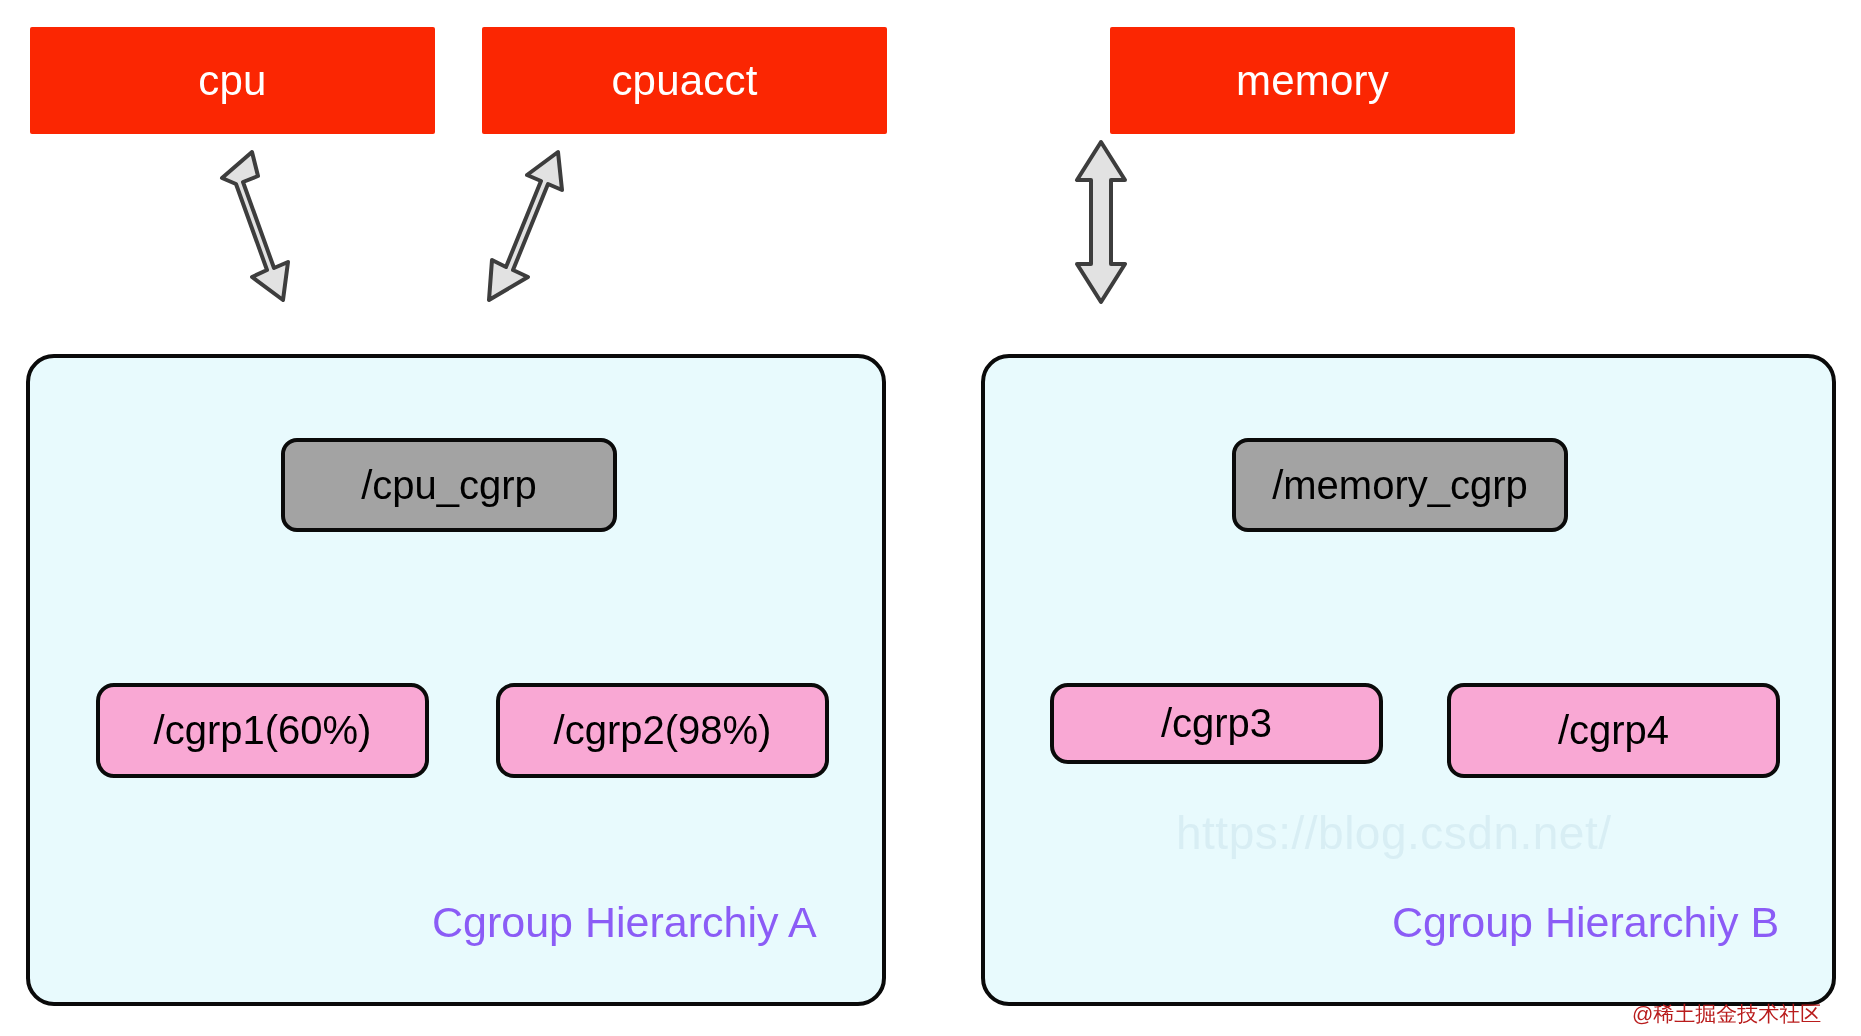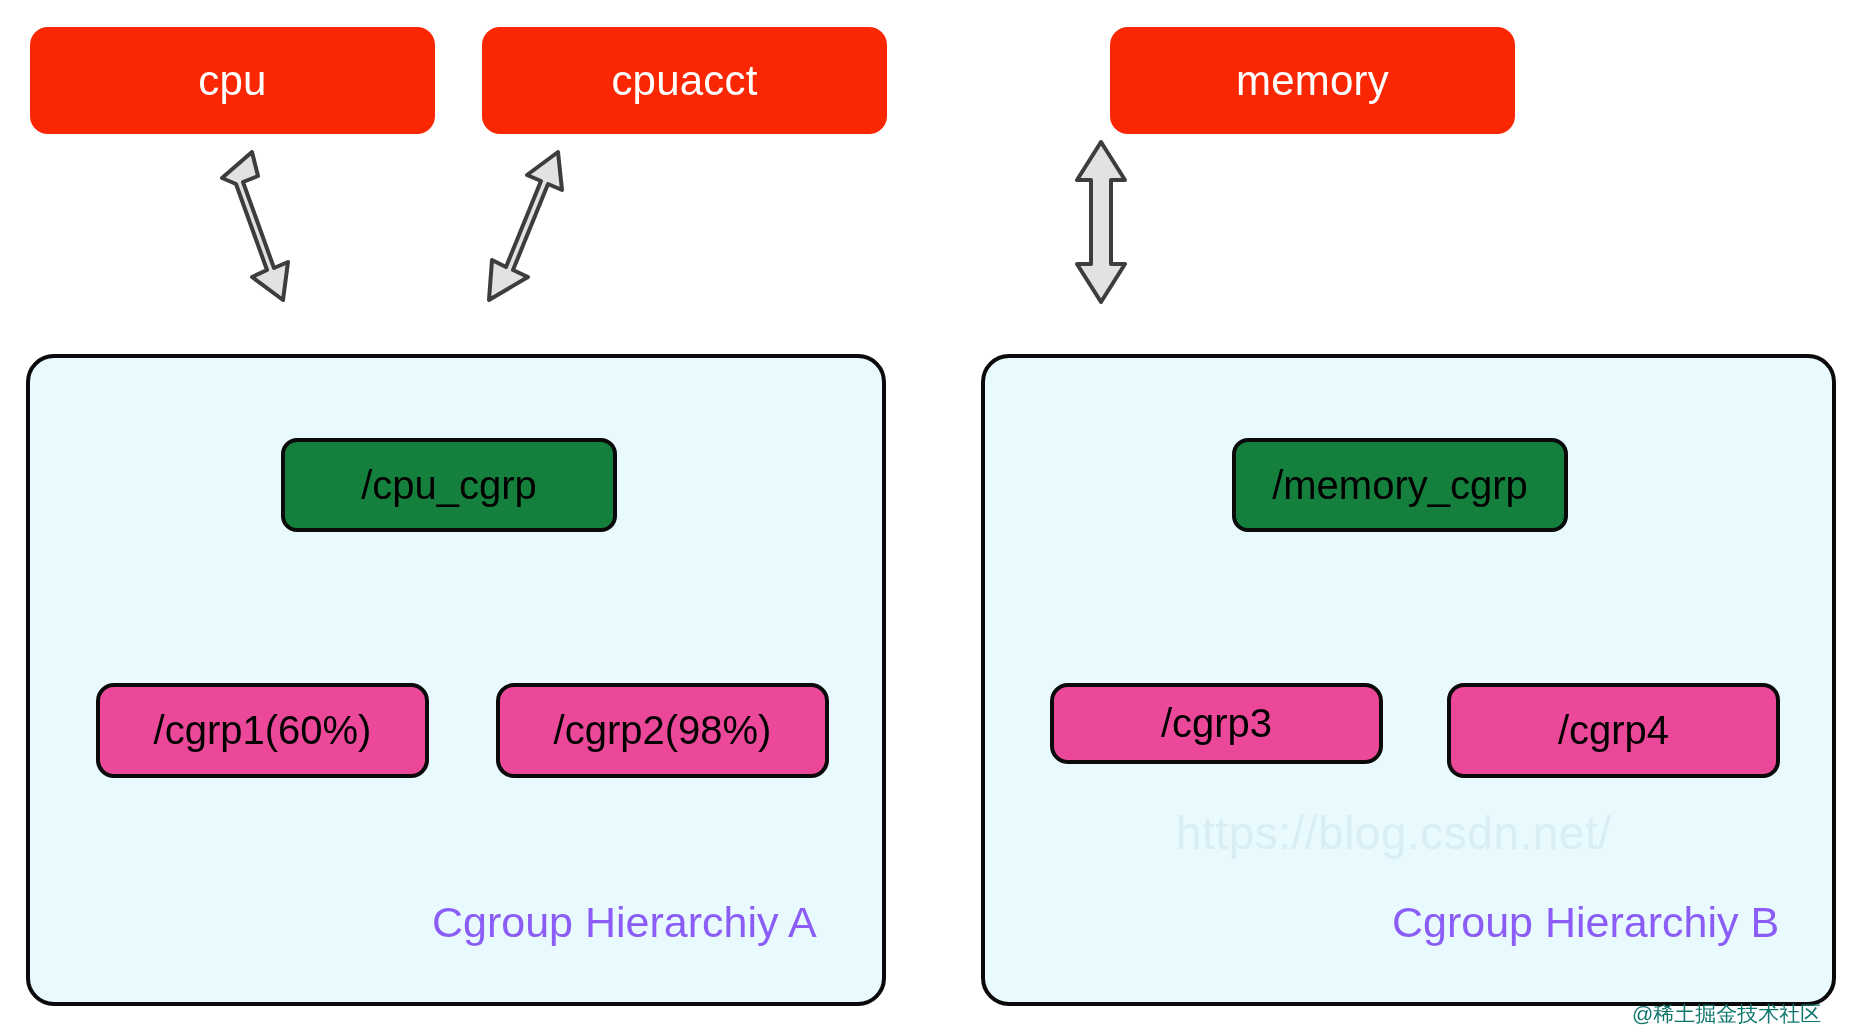--- a/index.html
+++ b/index.html
@@ -34,7 +34,7 @@
   .ctrl-box {
     position: absolute;
     background: #fb2602;
-    border-radius: 18px;
+    border-radius: 2px;
     display: flex;
     align-items: center;
     justify-content: center;

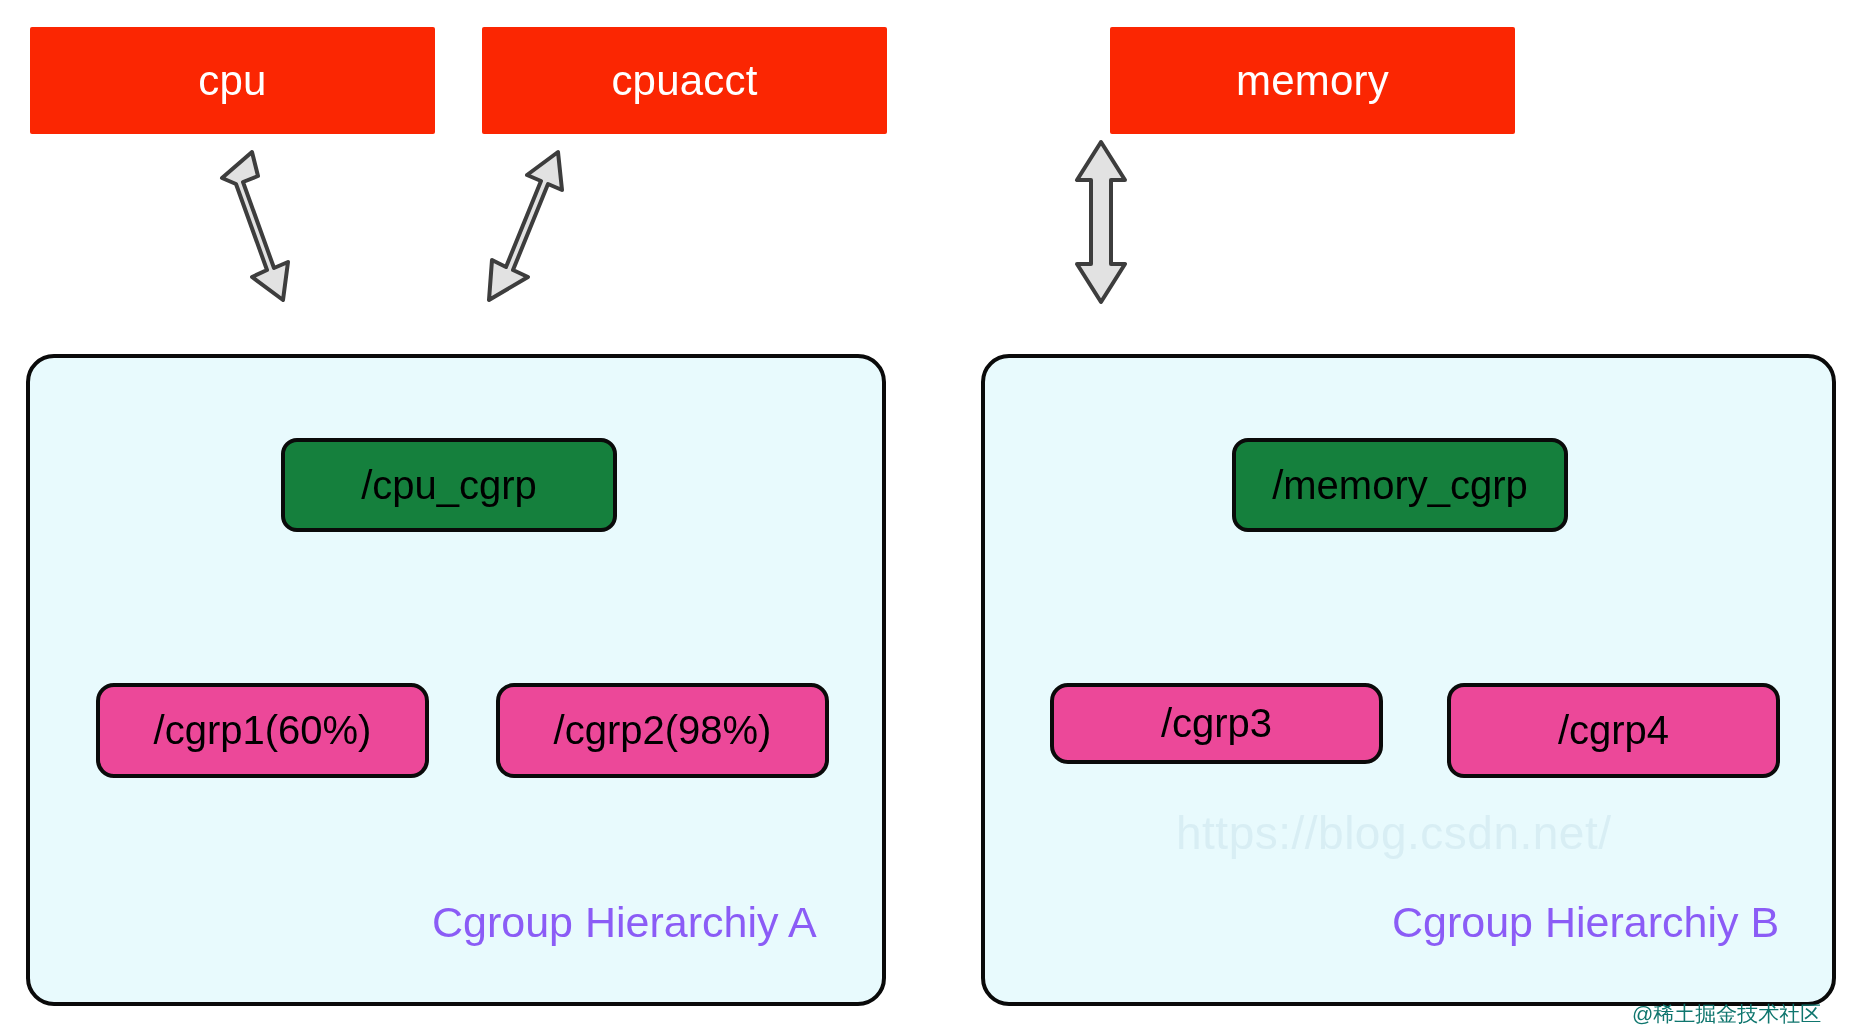--- a/index.html
+++ b/index.html
@@ -63,7 +63,7 @@
   
   .cgrp-root {
     position: absolute;
-    background: #15803d;
+    background: #a3a3a3;
     border: 4px solid #0a0a0a;
     border-radius: 16px;
     display: flex;

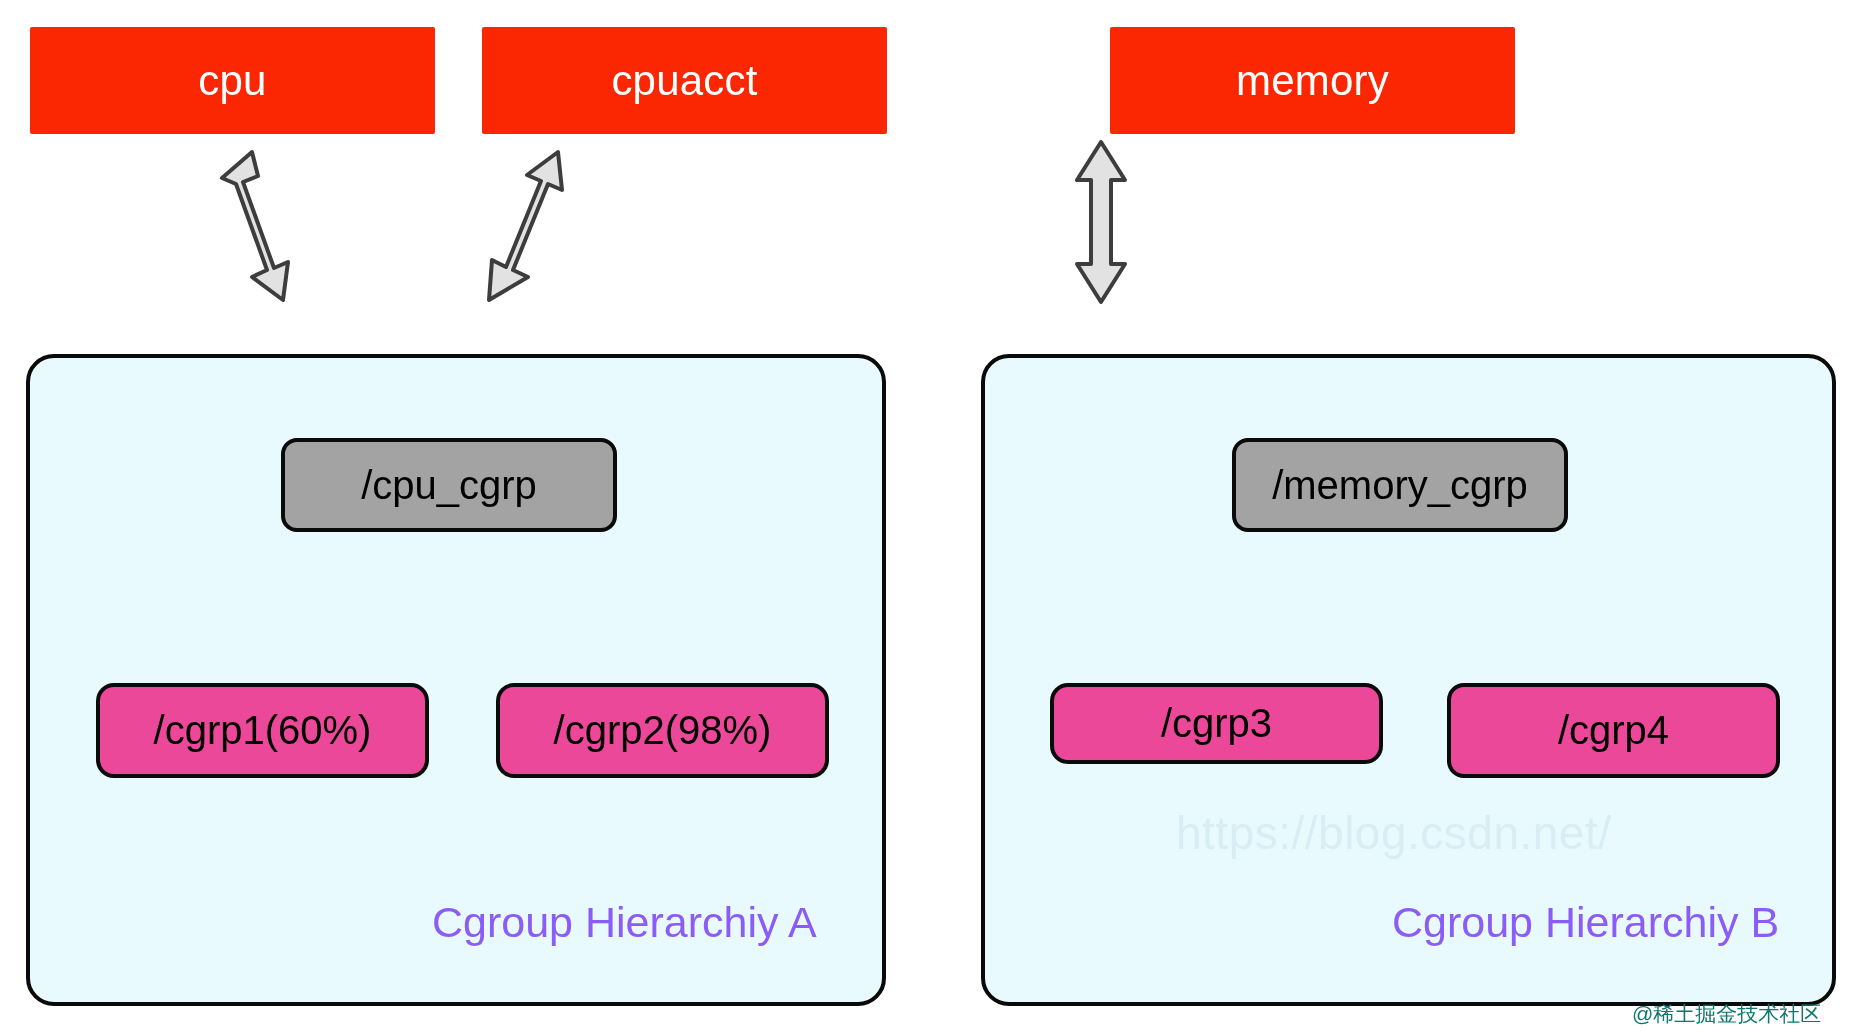--- a/index.html
+++ b/index.html
@@ -77,7 +77,7 @@
   
   .cgrp-leaf {
     position: absolute;
-    background: #ec4899;
+    background: #f9a8d4;
     border: 4px solid #0a0a0a;
     border-radius: 18px;
     display: flex;

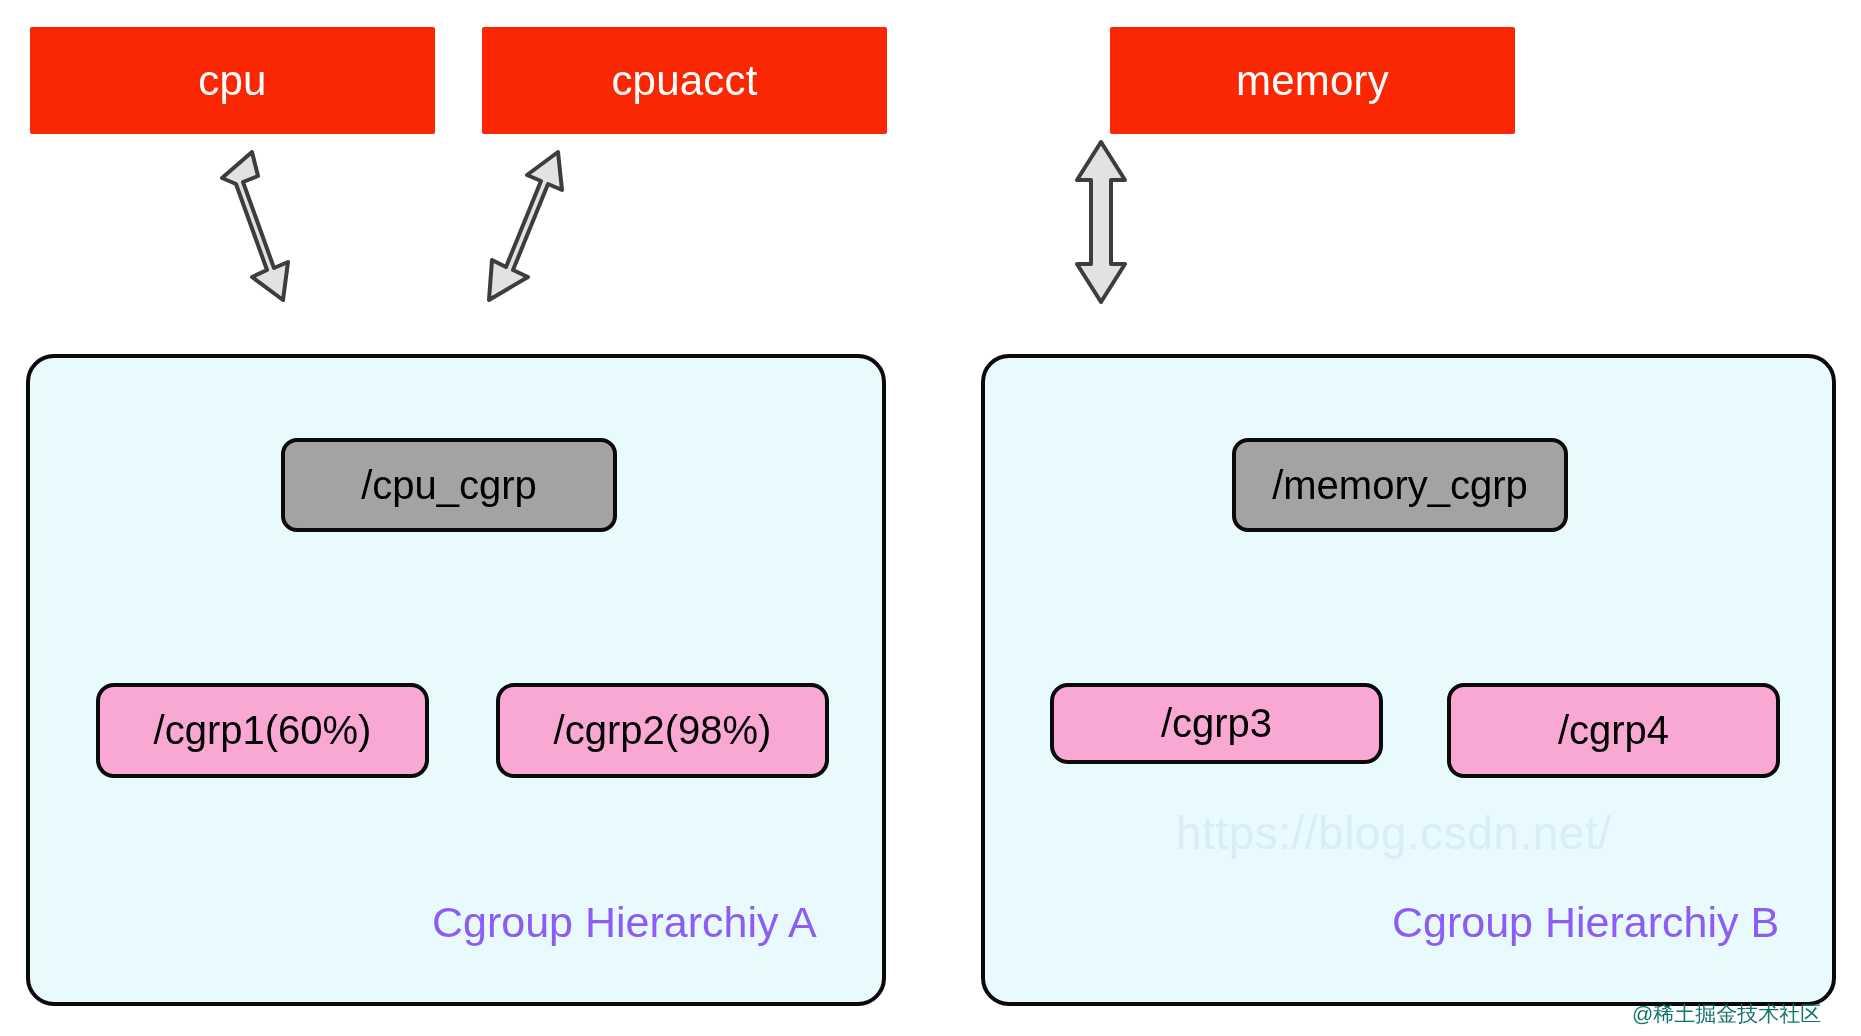--- a/index.html
+++ b/index.html
@@ -103,7 +103,7 @@
     left: 1632px;
     top: 1000px;
     font-size: 21px;
-    color: #0f766e;
+    color: #b91c1c;
     white-space: nowrap;
   }
 </style>

